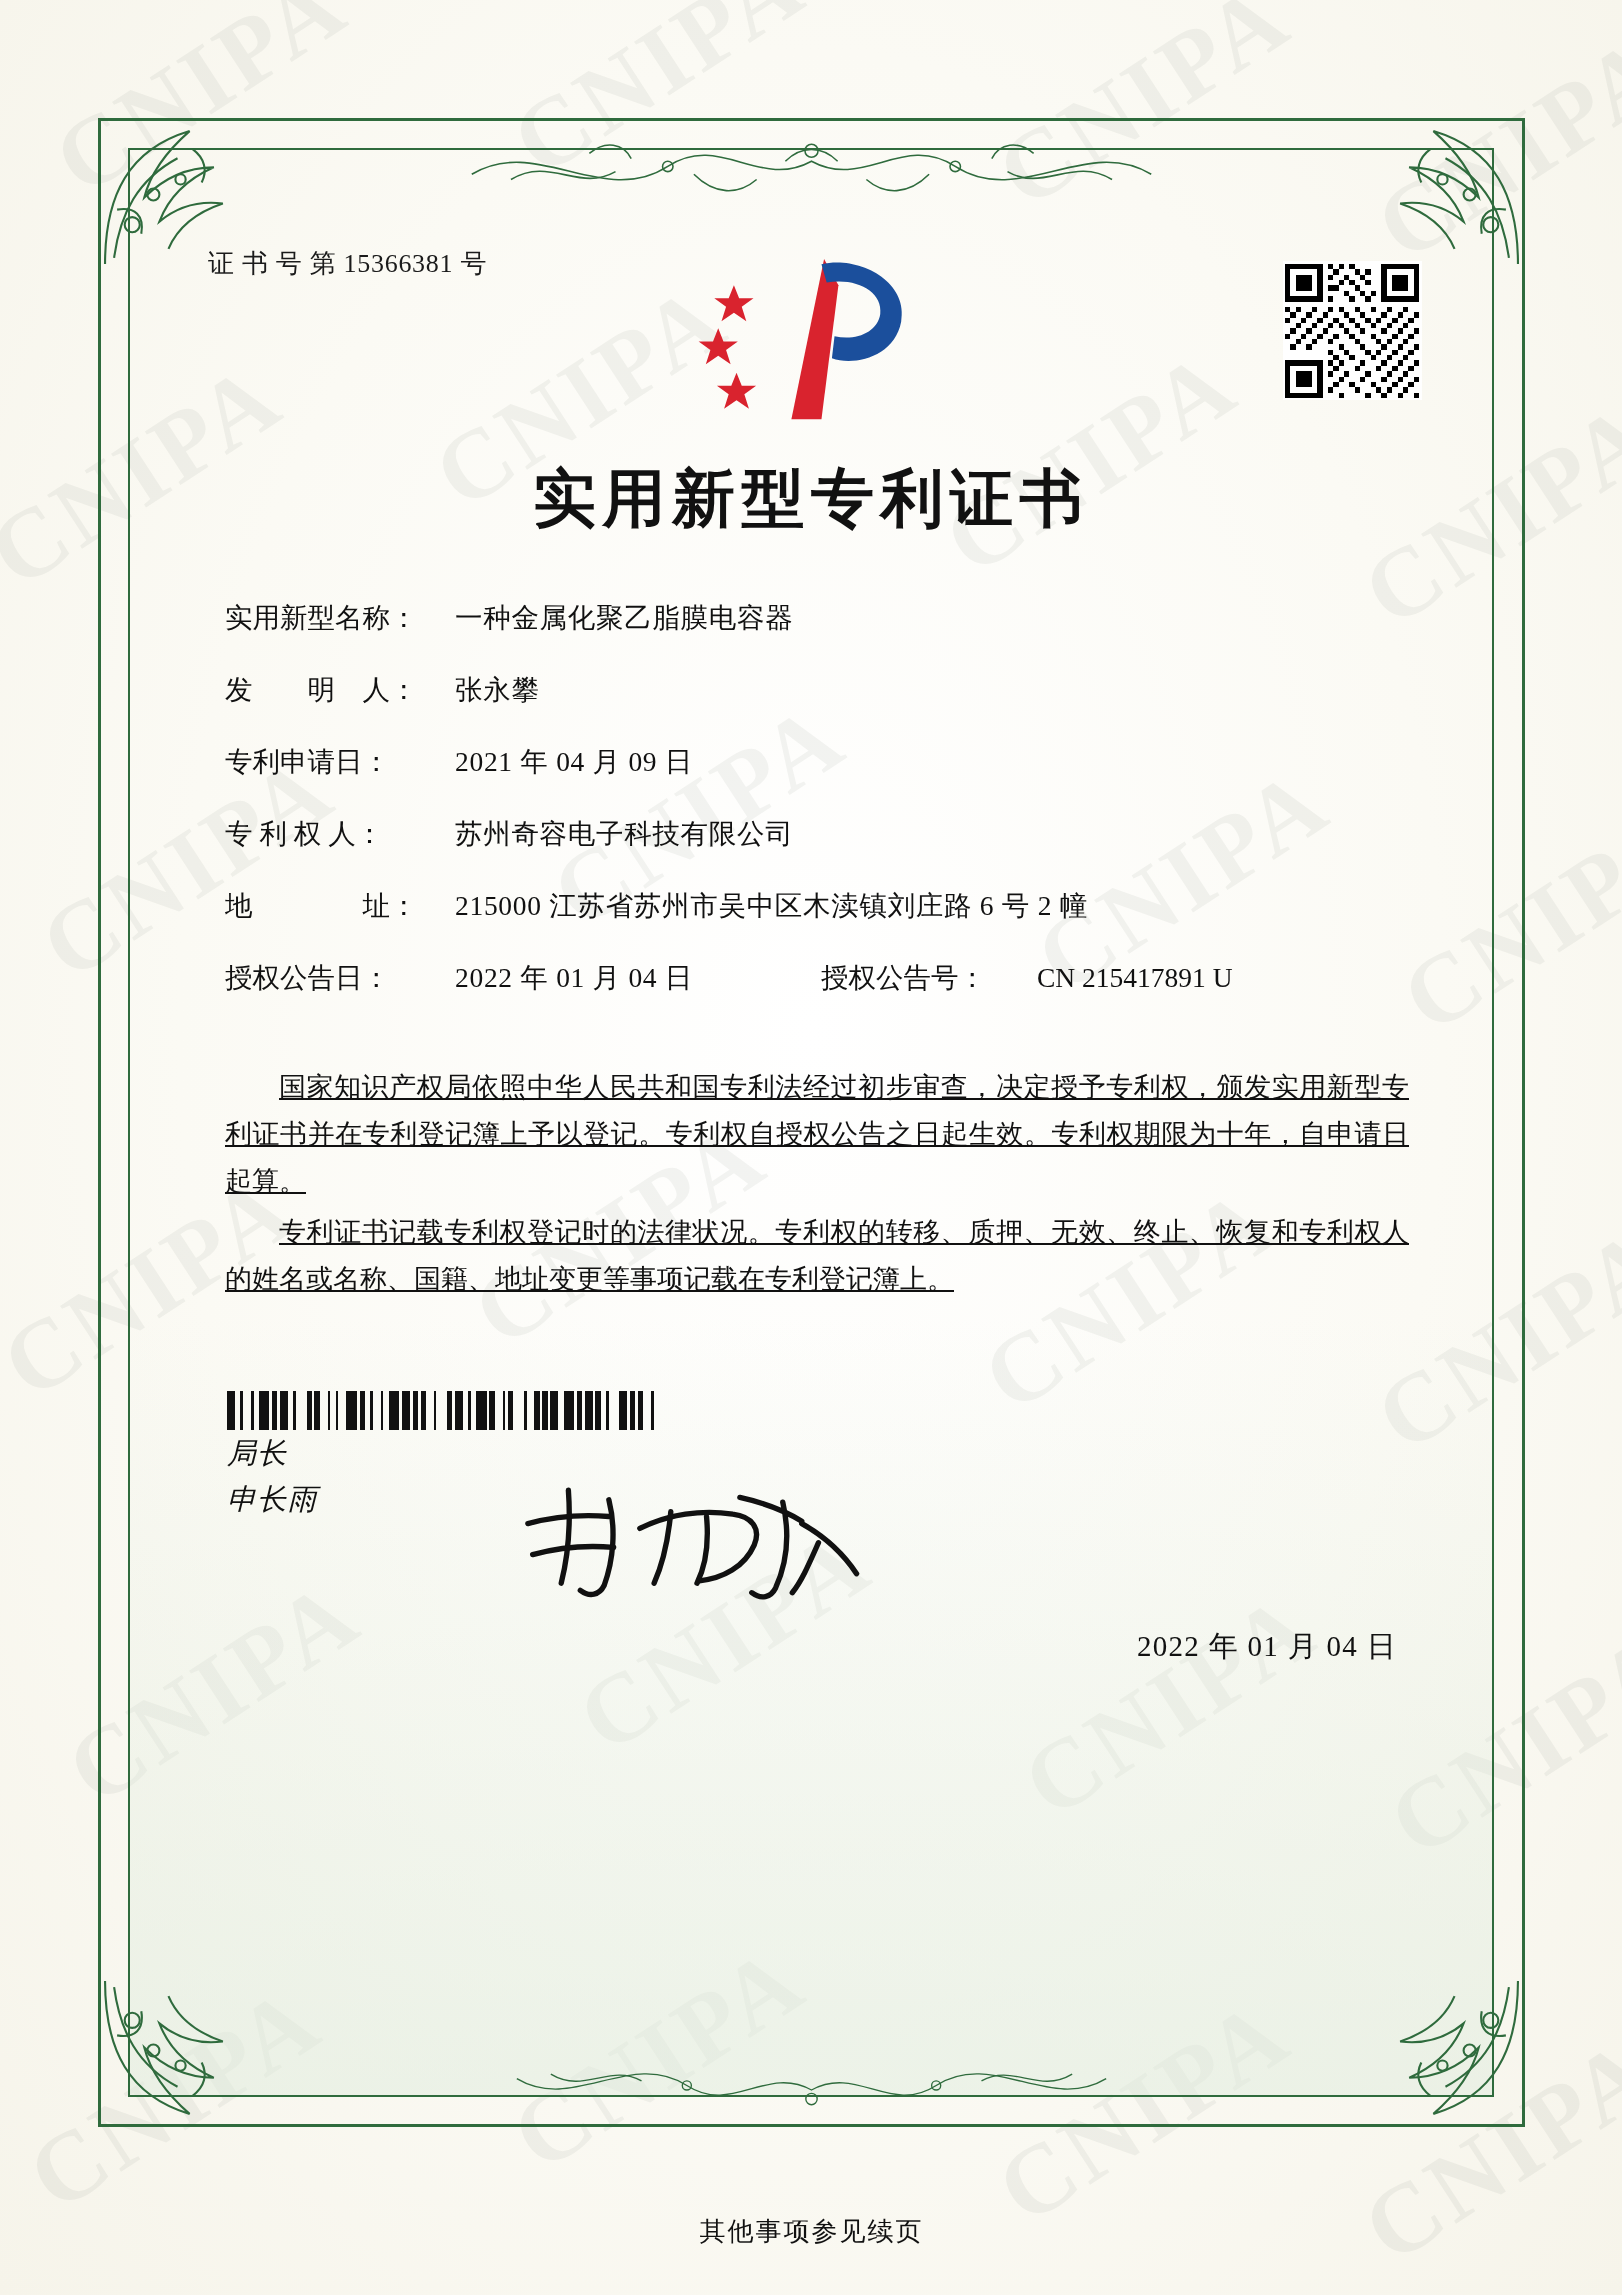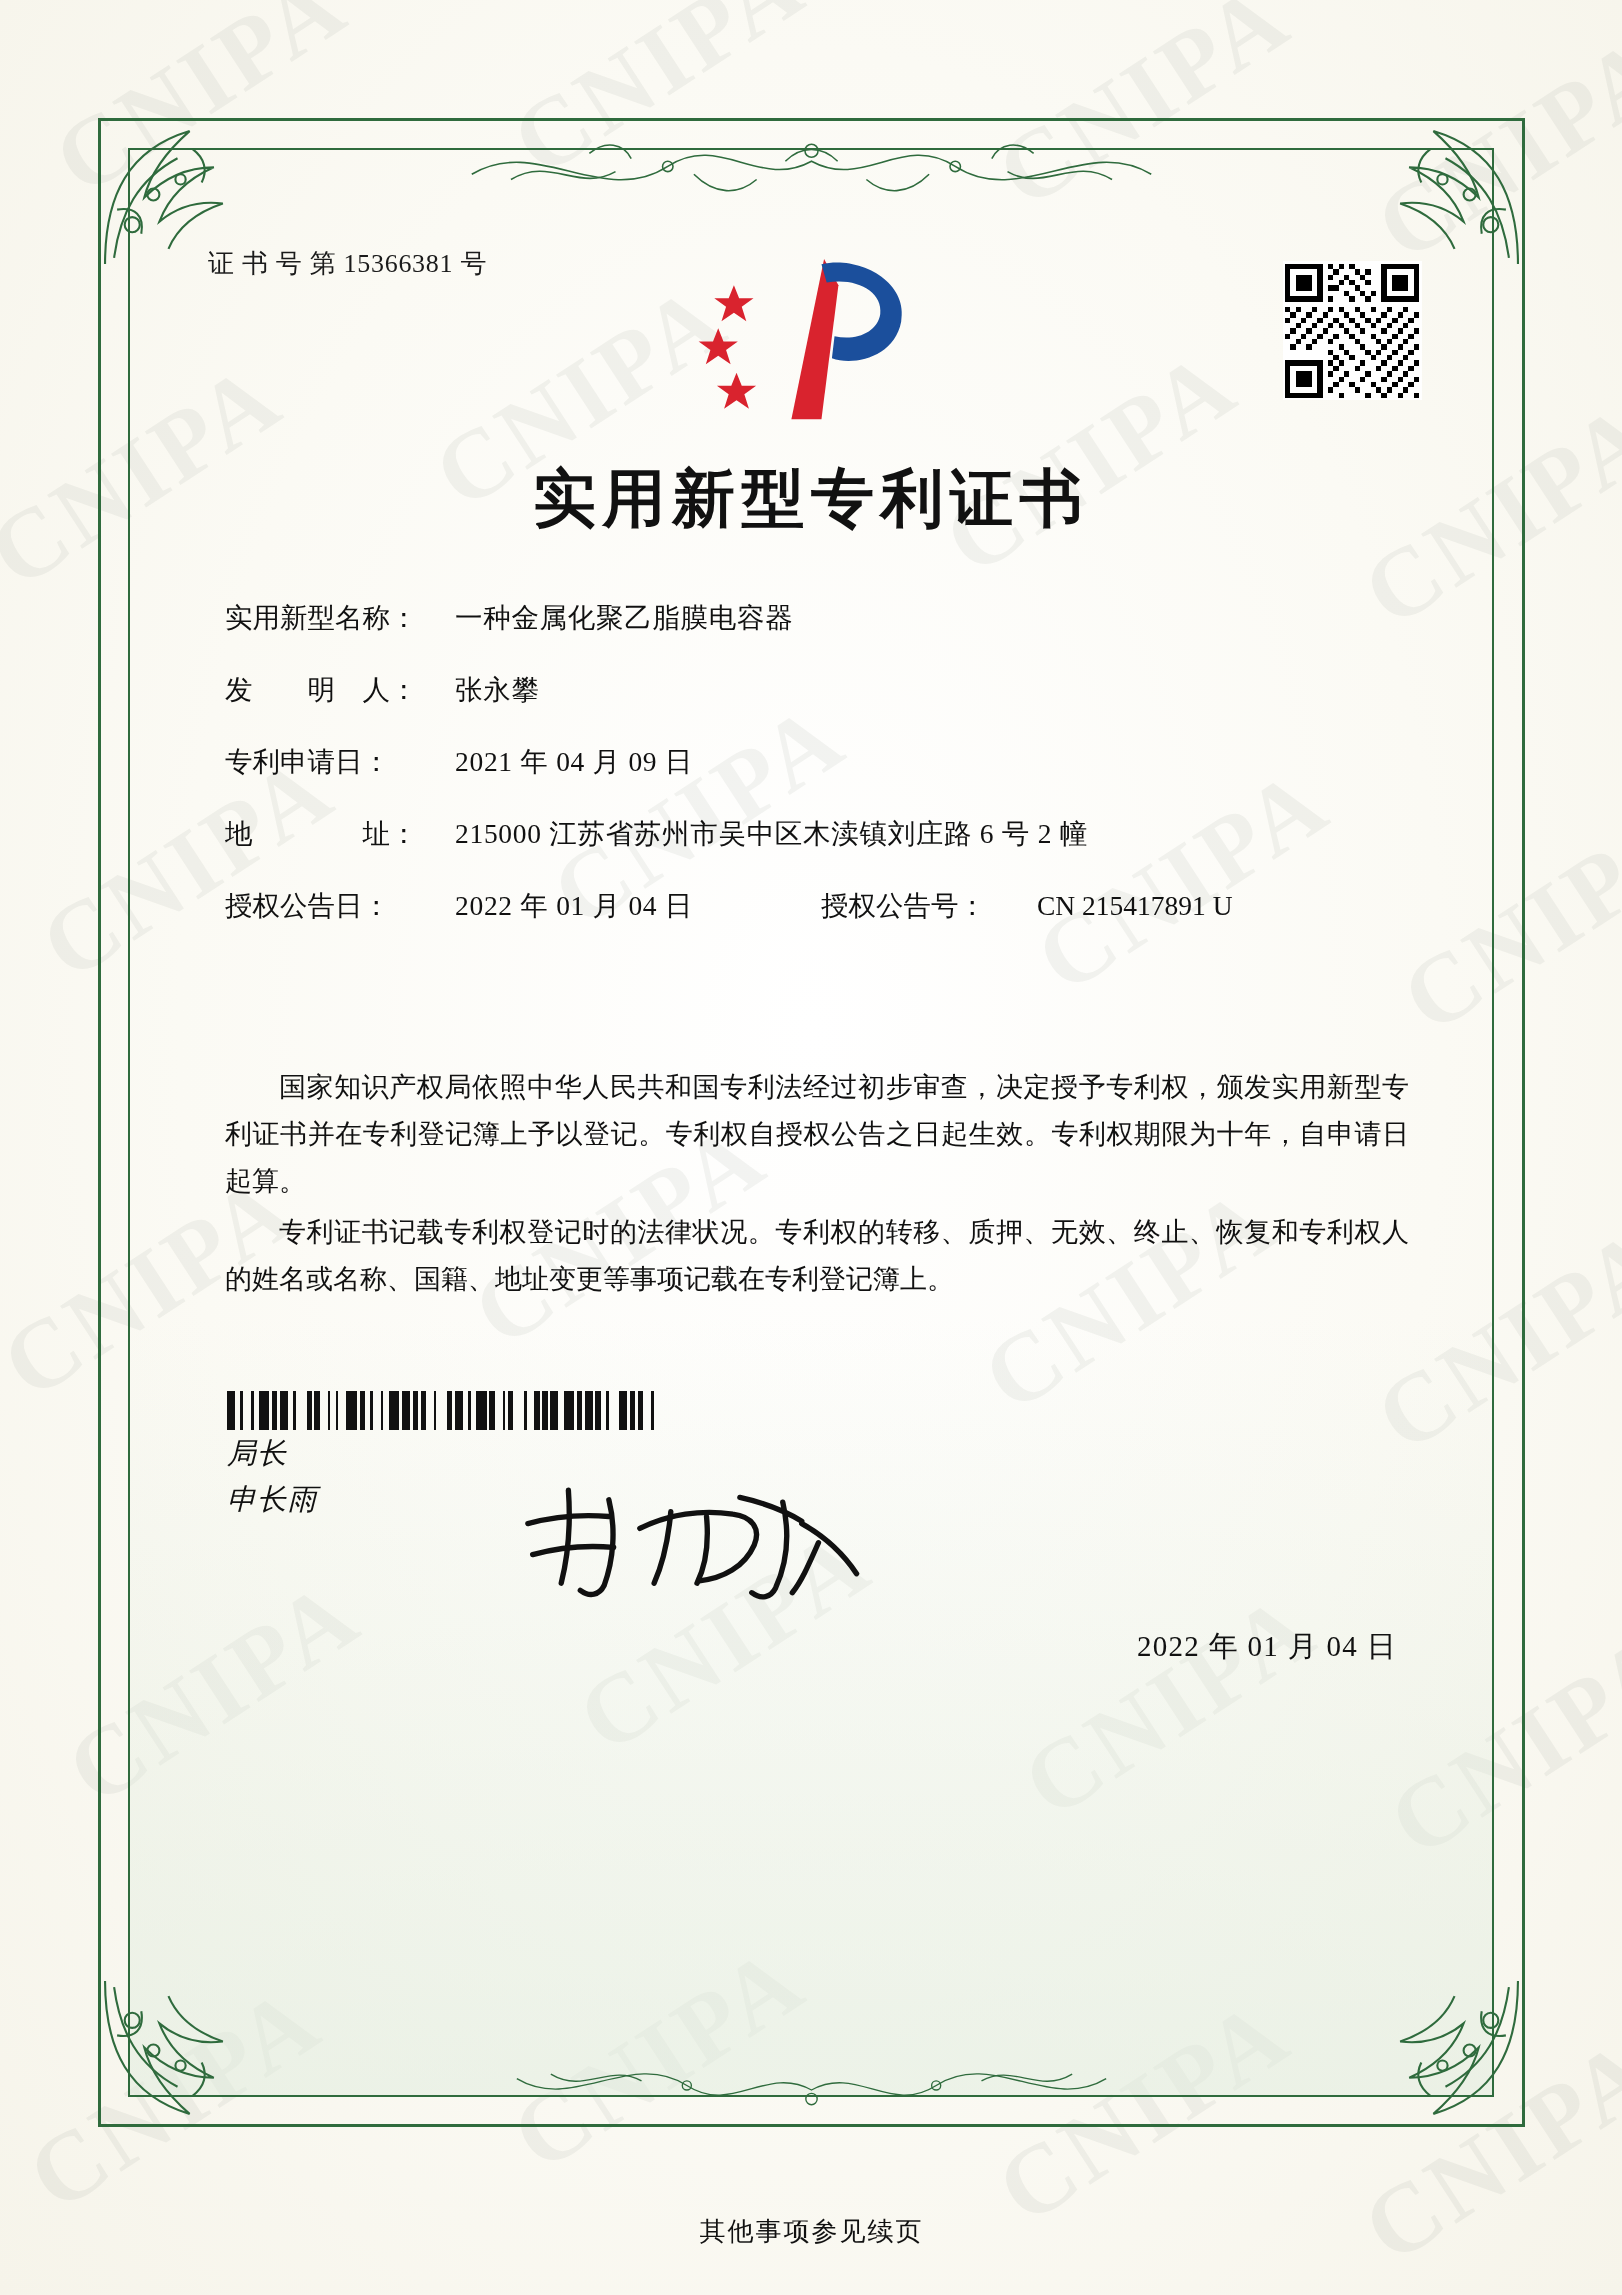--- a/index.html
+++ b/index.html
@@ -546,6 +546,10 @@
         <div class="field-value">2021 年 04 月 09 日</div>
       </div>
       <div class="field-row">
+        <div class="field-label">专 利 权 人：</div>
+        <div class="field-value">苏州奇容电子科技有限公司</div>
+      </div>
+      <div class="field-row">
         <div class="field-label">地　　　　址：</div>
         <div class="field-value">215000 江苏省苏州市吴中区木渎镇刘庄路 6 号 2 幢</div>
       </div>

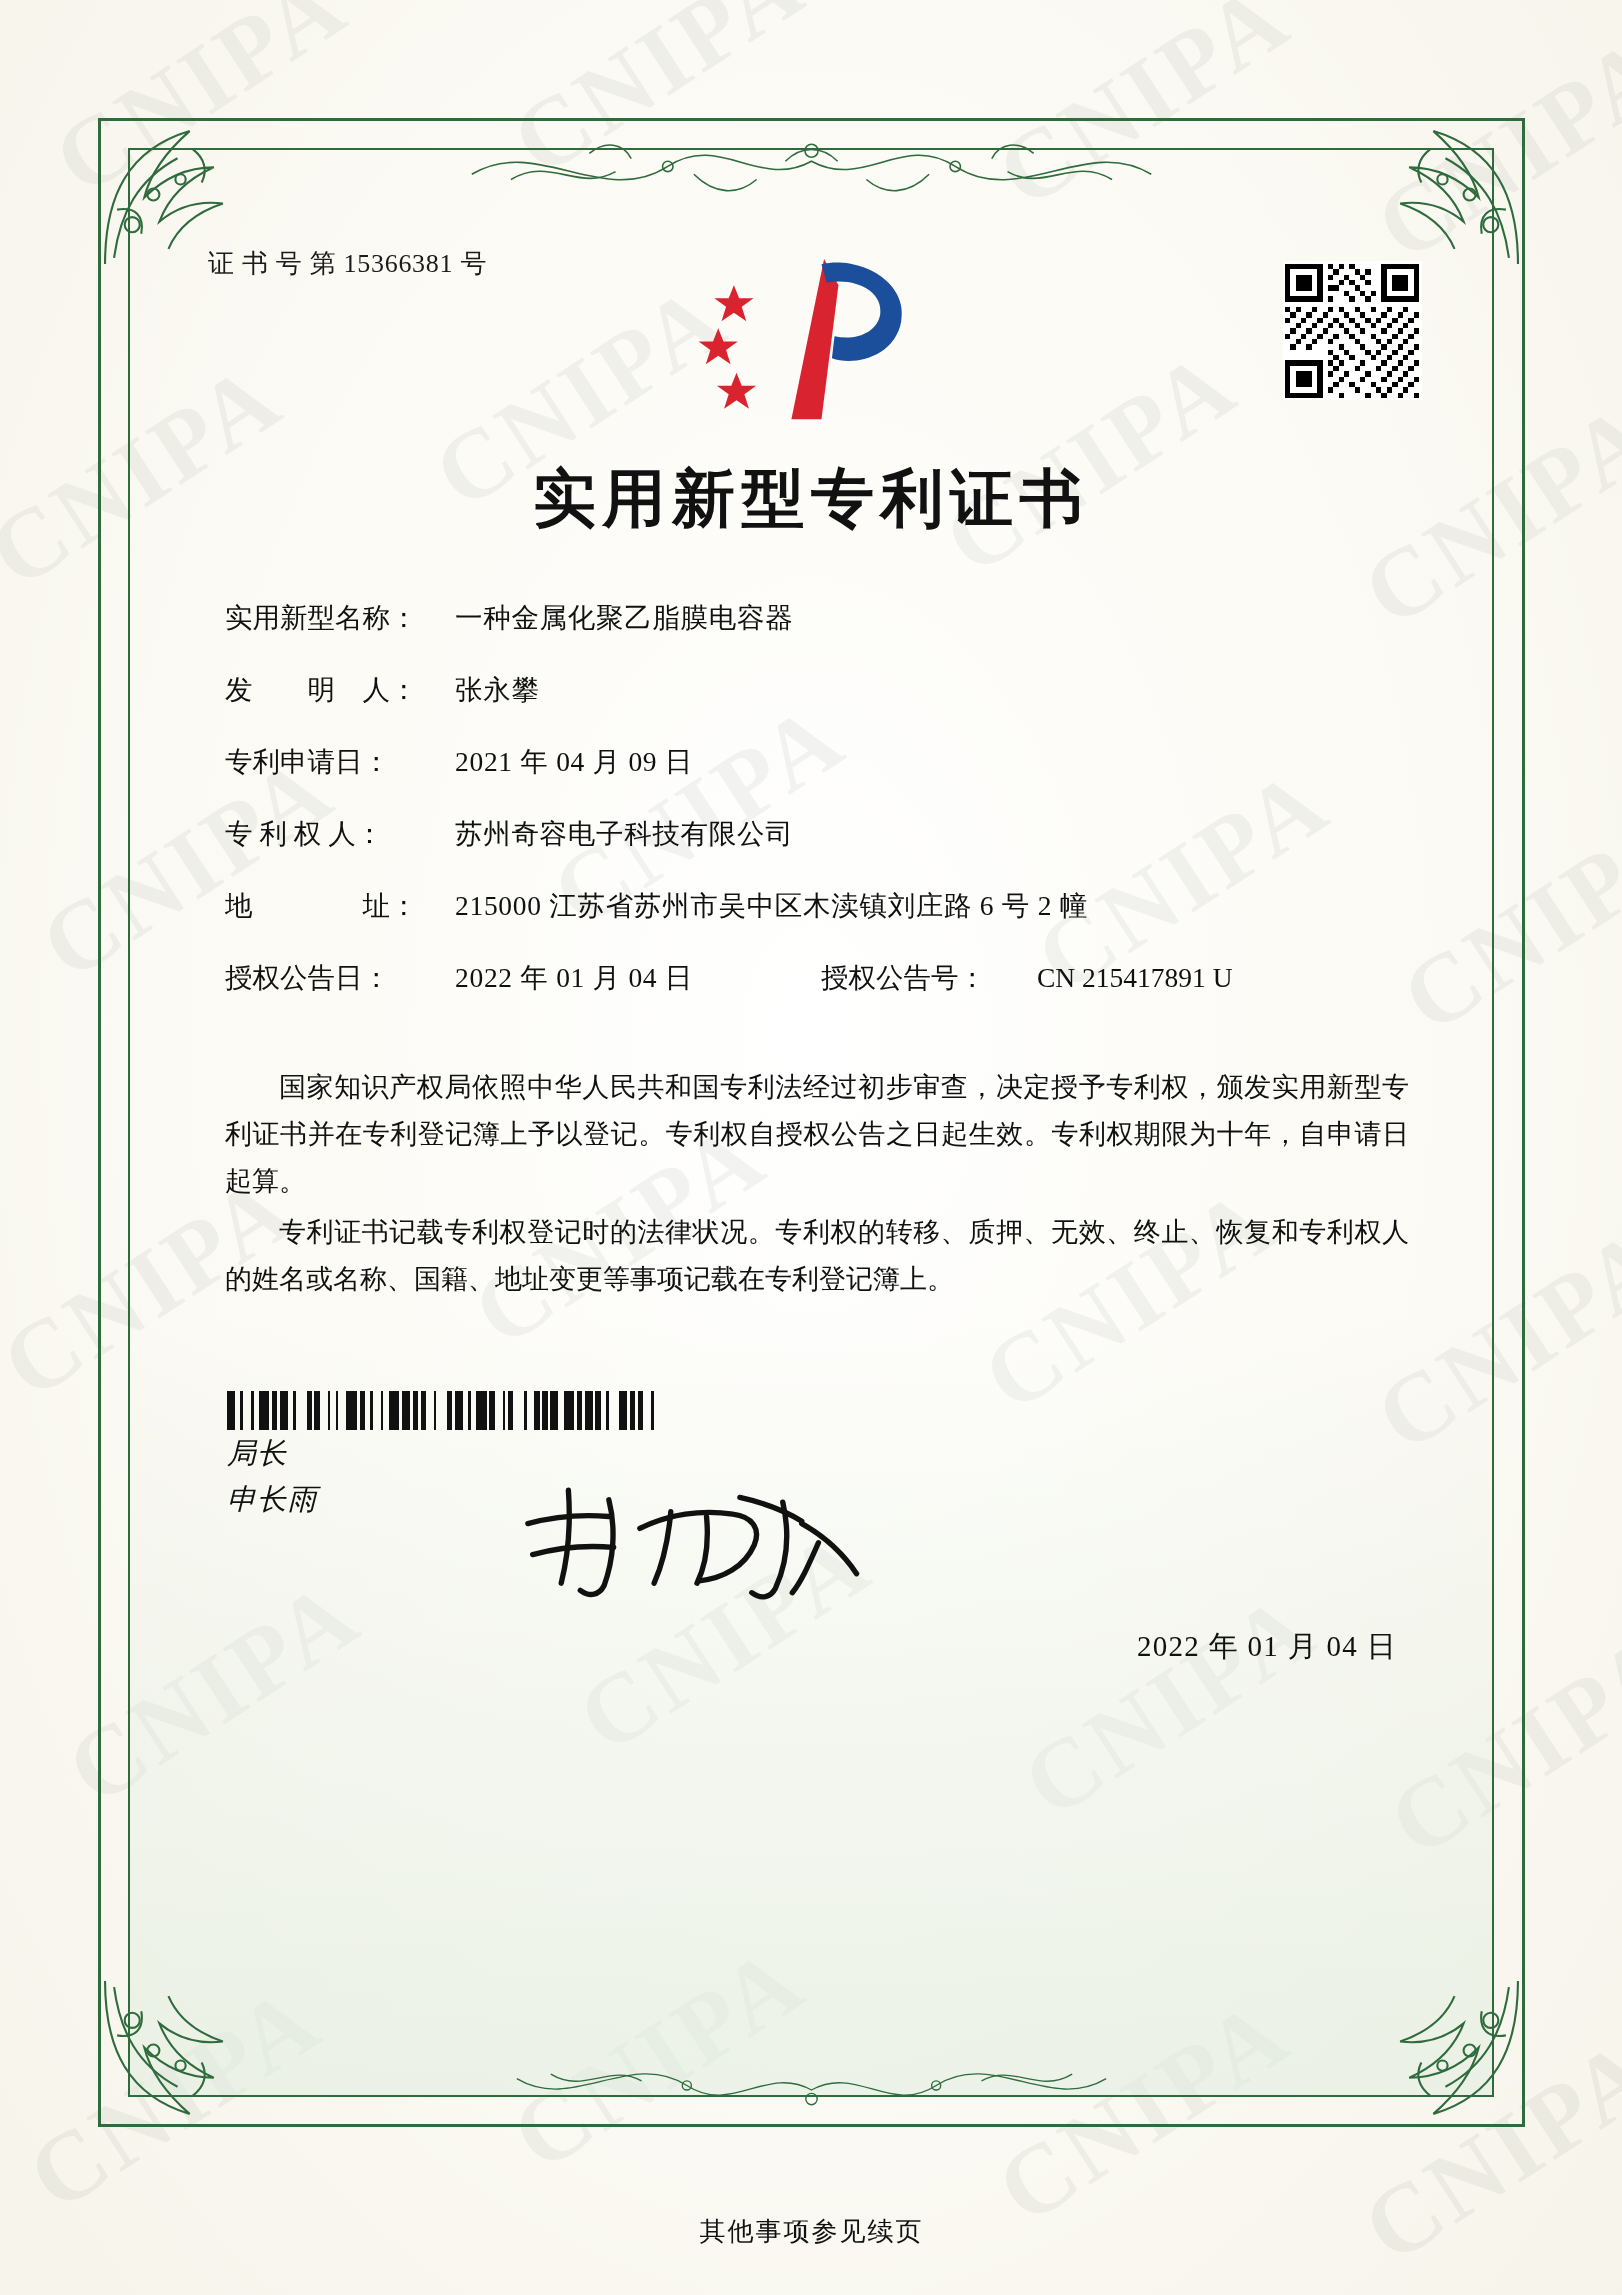--- a/index.html
+++ b/index.html
@@ -188,6 +188,7 @@
     line-height: 47px;
     color: #111;
     text-align: justify;
+    text-decoration: underline;
   }
   .paragraphs p {
     margin: 0 0 3.9px 0;

